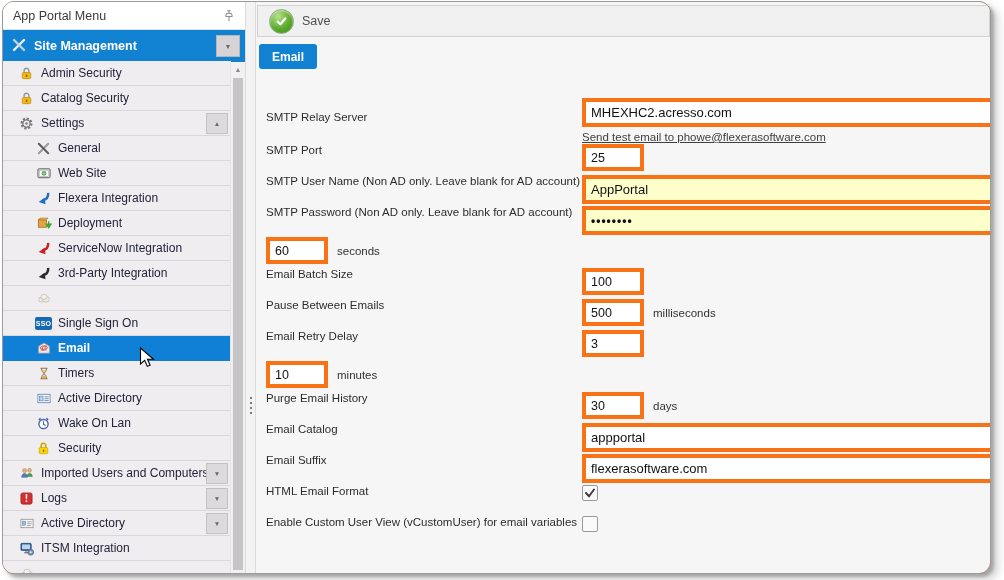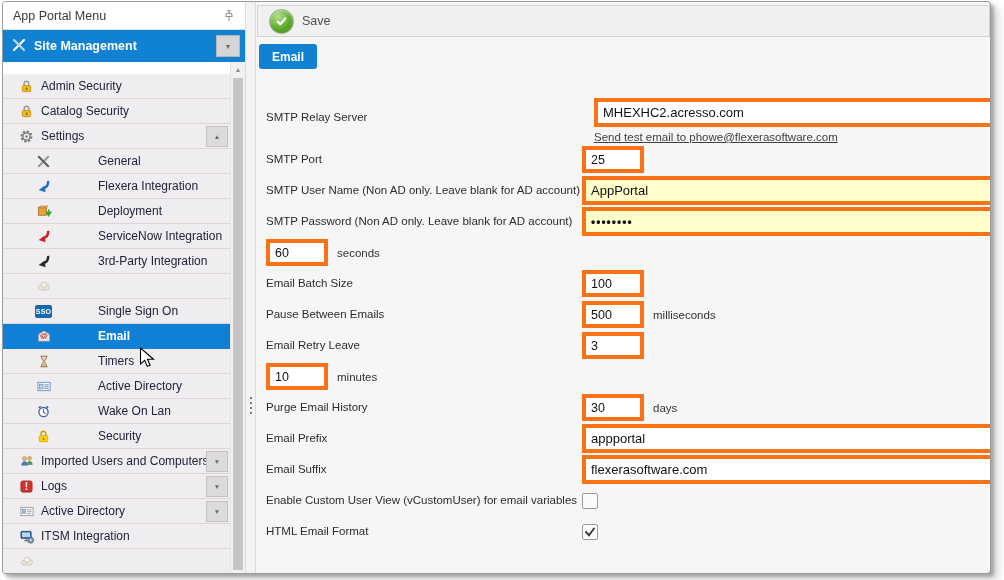--- a/index.html
+++ b/index.html
@@ -6,7 +6,7 @@
   body{font-family:"Liberation Sans","DejaVu Sans",sans-serif;-webkit-font-smoothing:antialiased;}
   .frame{position:relative;width:1004px;height:580px;overflow:hidden;background:#fff;}
   .window{position:absolute;left:2px;top:1px;width:987px;height:571px;background:#c2410c;
-          border:1px solid #9b9b9b;border-radius:4px;overflow:hidden;
+          border:1px solid #9b9b9b;border-radius:12px;overflow:hidden;
           box-shadow:3px 3px 3px rgba(110,110,110,.45),7px 6px 8px rgba(130,130,130,.35);}
 
   

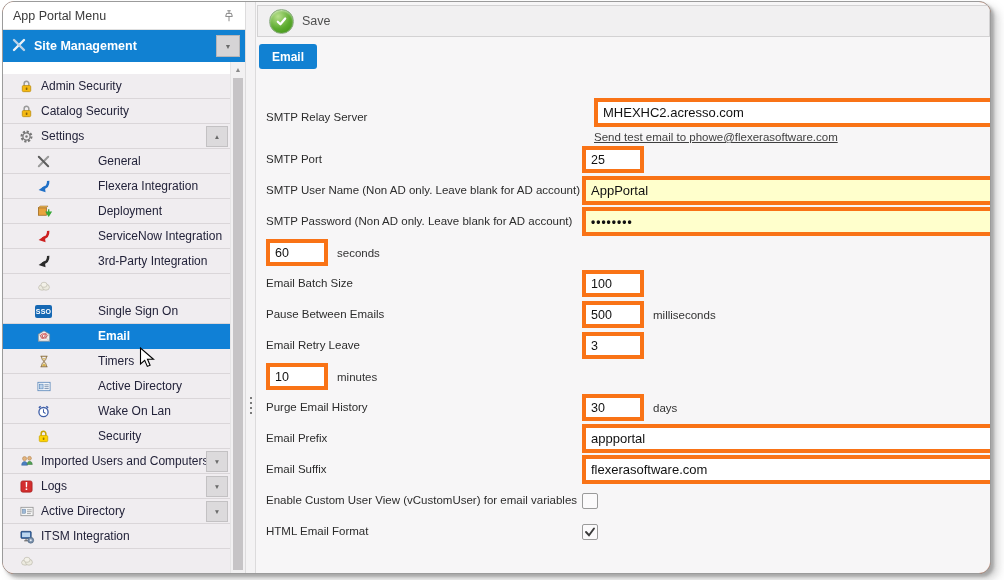--- a/index.html
+++ b/index.html
@@ -21,7 +21,7 @@
   .sb-root .lbl{flex:1;}
   .ddbtn{width:22px;height:20px;background:#d6d4d6;border:1px solid #b7b5b7;display:flex;align-items:center;
          justify-content:center;font-size:7px;color:#6a6a6a;cursor:pointer;}
-  .sb-list{position:absolute;top:72px;left:0;width:228px;bottom:0;overflow:hidden;}
+  .sb-list{position:absolute;top:59px;left:0;width:228px;bottom:0;overflow:hidden;}
   .side-item{height:24px;border-bottom:1px solid #dad6d9;background:#f0edf0;display:flex;align-items:center;
              font-size:12px;color:#23233a;cursor:pointer;}
   .side-item.lvl1{padding-left:15px;}

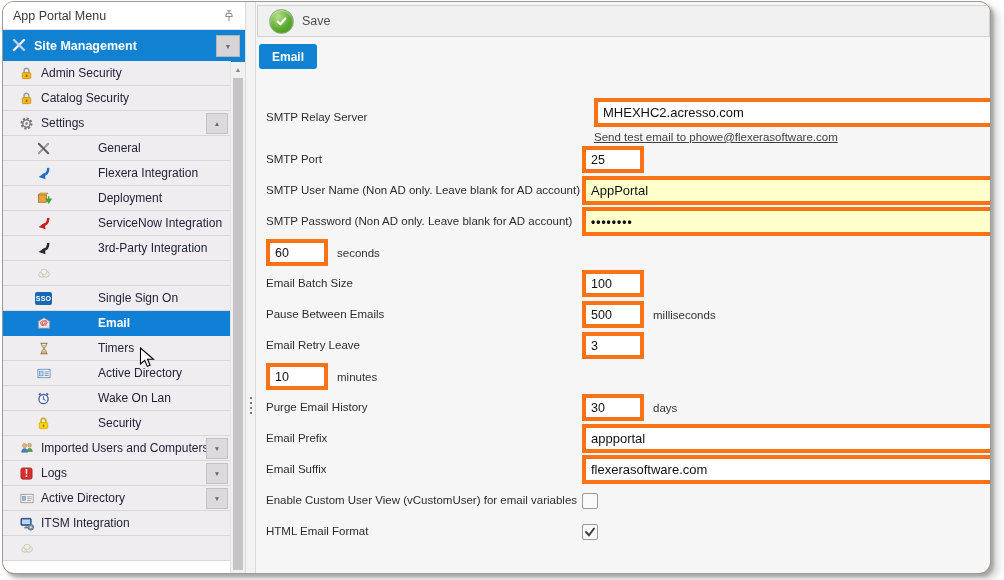--- a/index.html
+++ b/index.html
@@ -60,7 +60,7 @@
   
   .form{position:absolute;left:1px;top:84px;right:0;bottom:0;padding:12px 0 0 9px;box-sizing:border-box;}
   .form-row{display:flex;align-items:center;height:31px;}
-  .form-row.tall{height:46px;align-items:flex-start;gap:12px;}
+  .form-row.tall{height:46px;align-items:flex-start;}
   .flabel{width:316px;font-size:11.5px;color:#2c2c2c;flex-shrink:0;line-height:13px;}
   .form-row.tall .flabel{padding-top:13px;}
   .fctrl{display:flex;align-items:center;}

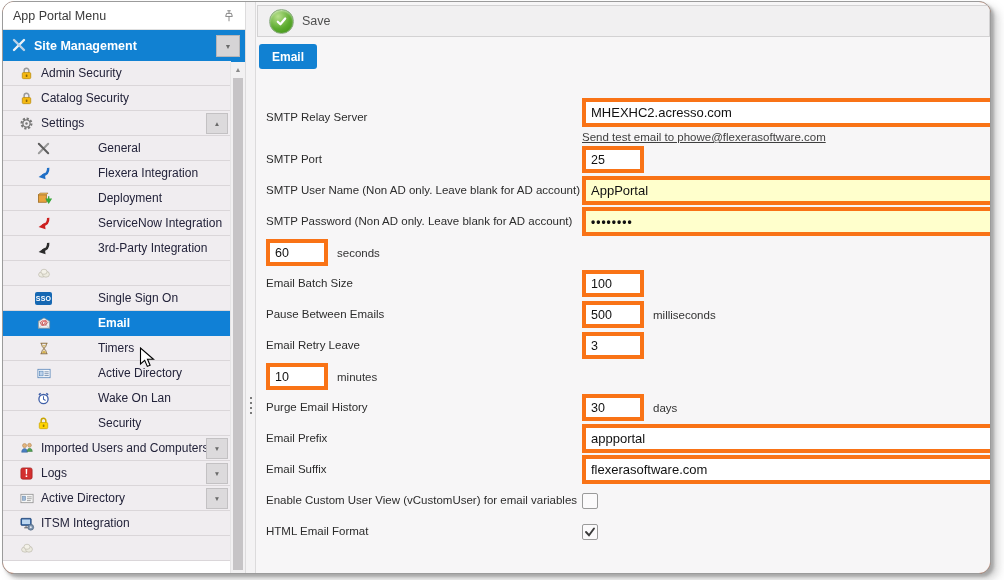--- a/index.html
+++ b/index.html
@@ -25,7 +25,7 @@
   .side-item{height:24px;border-bottom:1px solid #dad6d9;background:#f0edf0;display:flex;align-items:center;
              font-size:12px;color:#23233a;cursor:pointer;}
   .side-item.lvl1{padding-left:15px;}
-  .side-item.lvl2{padding-left:32px;gap:40px;}
+  .side-item.lvl2{padding-left:32px;}
   .side-item .ic{width:17px;height:16px;margin-right:6px;display:flex;align-items:center;justify-content:center;flex-shrink:0;}
   .side-item .lbl{white-space:nowrap;overflow:hidden;flex:1;}
   .side-item.selected{background:#1080d6;border-bottom-color:#1080d6;color:#fff;font-weight:bold;}

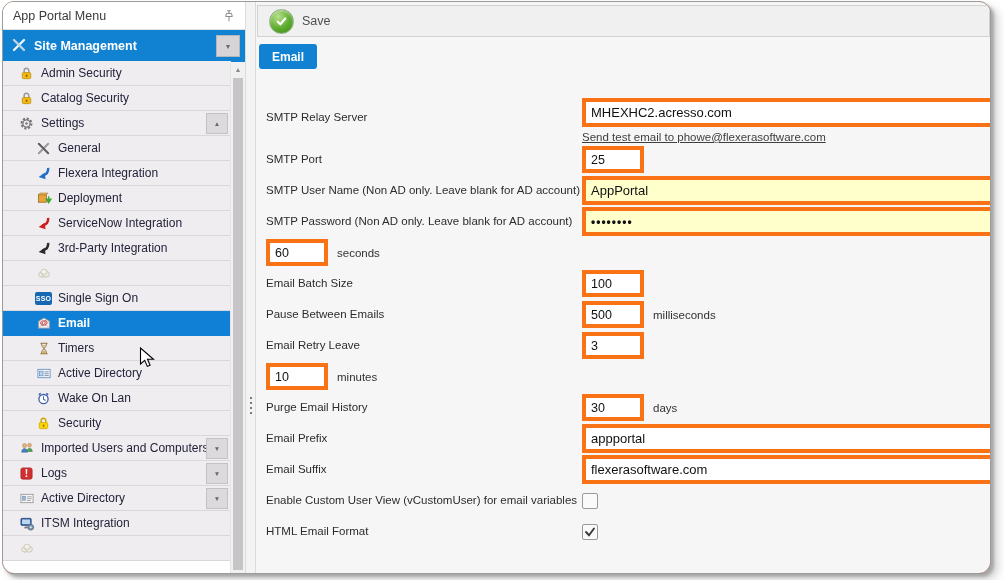--- a/index.html
+++ b/index.html
@@ -59,7 +59,7 @@
 
   
   .form{position:absolute;left:1px;top:84px;right:0;bottom:0;padding:12px 0 0 9px;box-sizing:border-box;}
-  .form-row{display:flex;align-items:center;height:31px;}
+  .form-row{display:flex;align-items:flex-start;height:31px;}
   .form-row.tall{height:46px;align-items:flex-start;}
   .flabel{width:316px;font-size:11.5px;color:#2c2c2c;flex-shrink:0;line-height:13px;}
   .form-row.tall .flabel{padding-top:13px;}

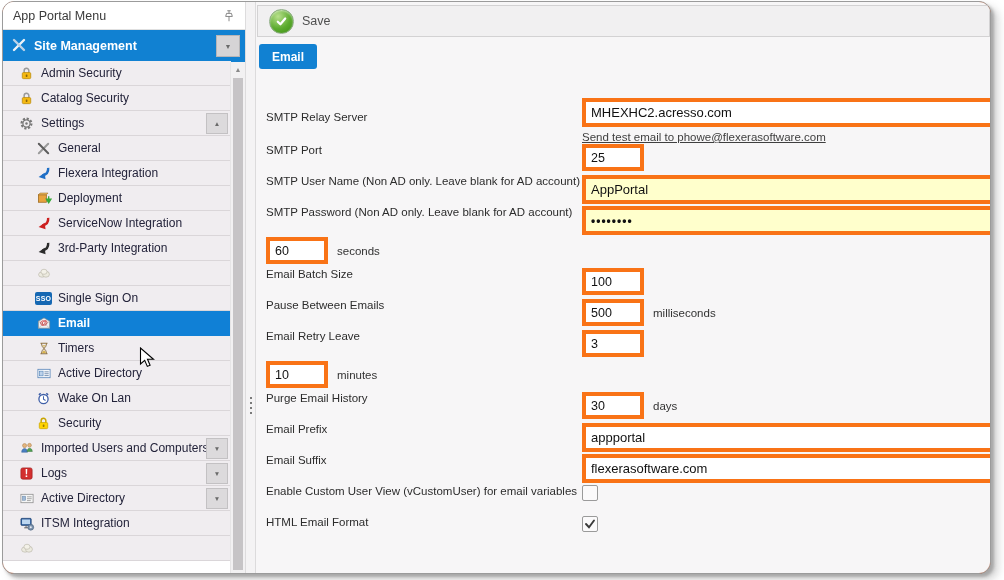--- a/index.html
+++ b/index.html
@@ -158,6 +158,17 @@
           </div>
           <div class="side-item lvl2">
             <span class="ic">
+              <svg width="16" height="15" viewBox="0 0 16 16">
+                <rect x="1.5" y="3" width="13" height="9.5" rx="1" fill="#e5e5e5" stroke="#5a5a5a"></rect>
+                <rect x="3" y="4.5" width="10" height="6.5" fill="#fff" stroke="#9a9a9a" stroke-width=".5"></rect>
+                <circle cx="8" cy="7.8" r="2.5" fill="#2f9e3f"></circle>
+                <path d="M5.6 7.8h4.8M8 5.4v4.8" stroke="#cfe9d3" stroke-width=".7" fill="none"></path>
+              </svg>
+            </span>
+            <span class="lbl">Web Site</span>
+          </div>
+          <div class="side-item lvl2">
+            <span class="ic">
               <svg width="15" height="15" viewBox="0 0 16 16">
                 <path d="M13 2c.3 4.6-2.2 7.4-6.2 8.1" fill="none" stroke="#1f6fc6" stroke-width="2.6"></path>
                 <path d="M9.3 7.2L2.8 11.8l7.4 2.4z" fill="#1f6fc6"></path>

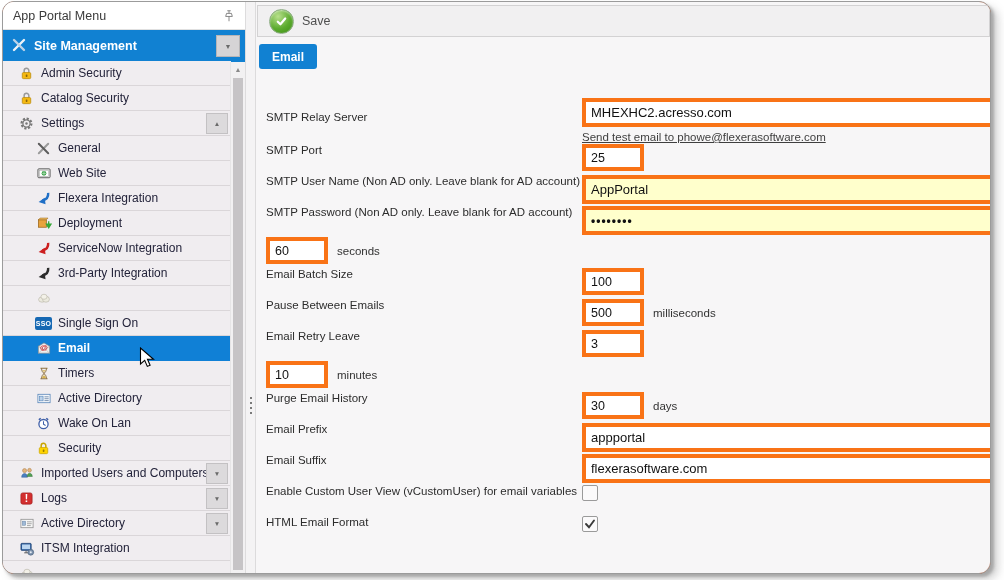--- a/index.html
+++ b/index.html
@@ -414,7 +414,7 @@
             </div>
           </div>
           <div class="form-row">
-            <div class="flabel">Email Retry Leave</div>
+            <div class="flabel">Email Retry Delay</div>
             <div class="fctrl">
               <div class="ti small">
                 <span>3</span>

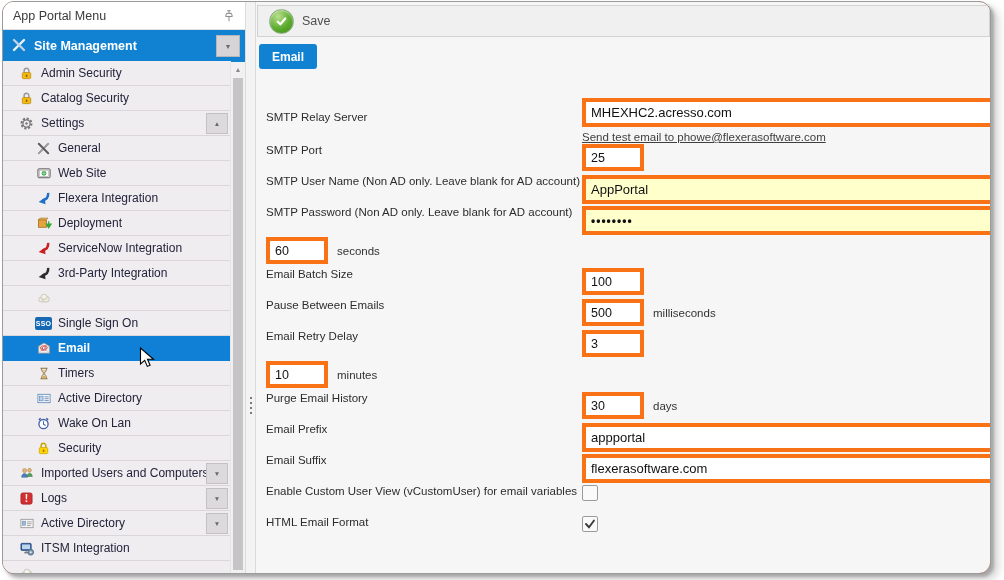--- a/index.html
+++ b/index.html
@@ -439,7 +439,7 @@
             </div>
           </div>
           <div class="form-row">
-            <div class="flabel">Email Prefix</div>
+            <div class="flabel">Email Catalog</div>
             <div class="fctrl">
               <div class="ti wide">
                 <span>appportal</span>

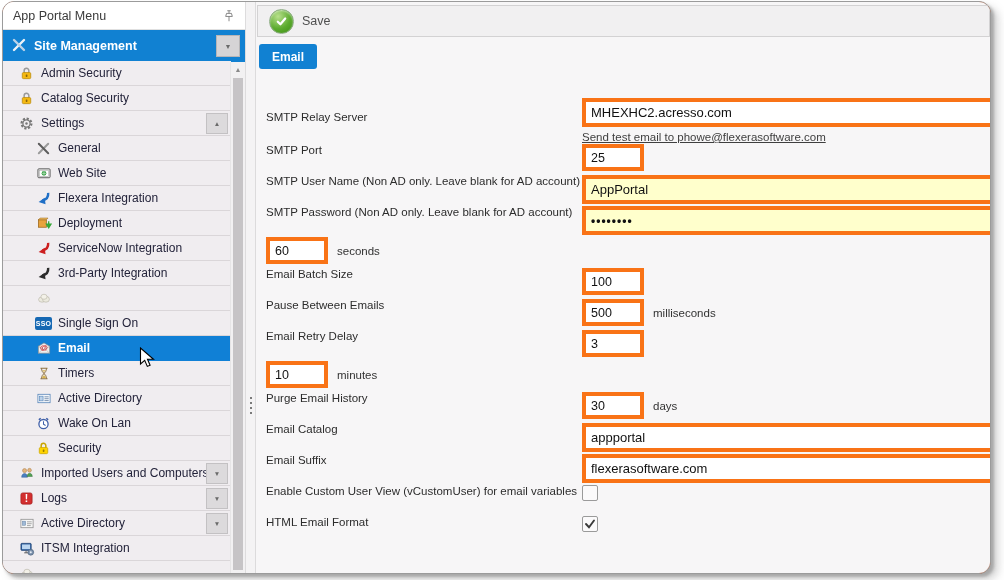--- a/index.html
+++ b/index.html
@@ -455,12 +455,6 @@
             </div>
           </div>
           <div class="form-row">
-            <div class="flabel">Enable Custom User View (vCustomUser) for email variables</div>
-            <div class="fctrl">
-              <span class="cb"></span>
-            </div>
-          </div>
-          <div class="form-row">
             <div class="flabel">HTML Email Format</div>
             <div class="fctrl">
               <span class="cb checked">
@@ -470,6 +464,12 @@
               </span>
             </div>
           </div>
+          <div class="form-row">
+            <div class="flabel">Enable Custom User View (vCustomUser) for email variables</div>
+            <div class="fctrl">
+              <span class="cb"></span>
+            </div>
+          </div>
         </div>
     </div>
 

